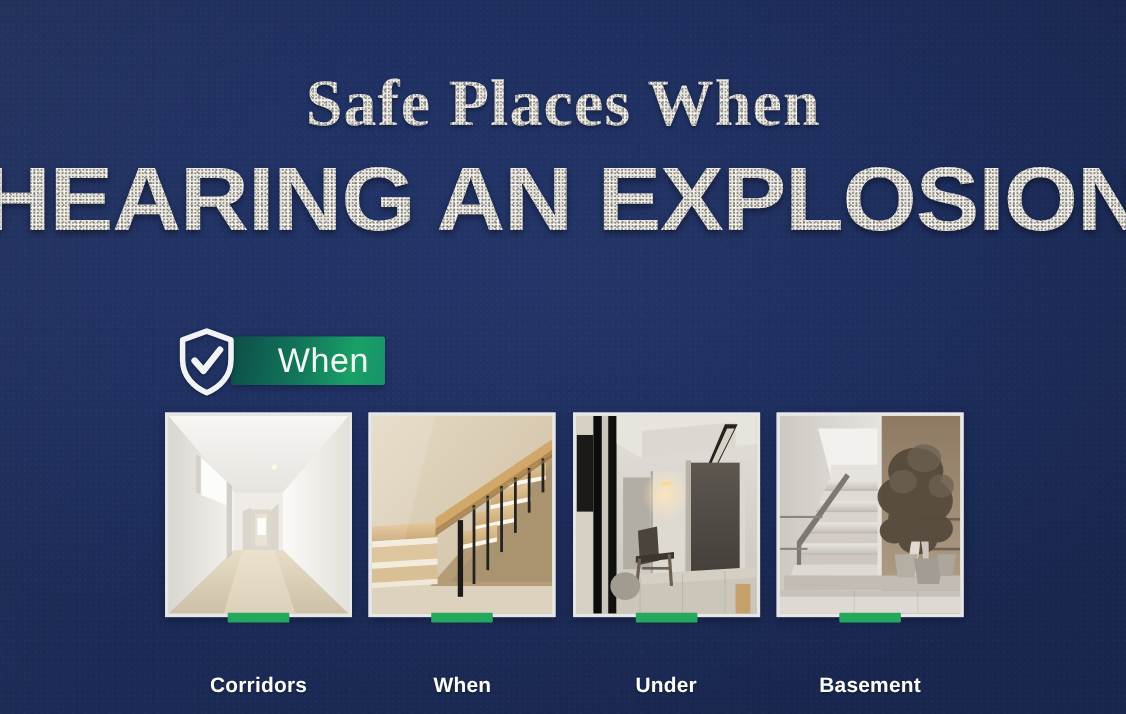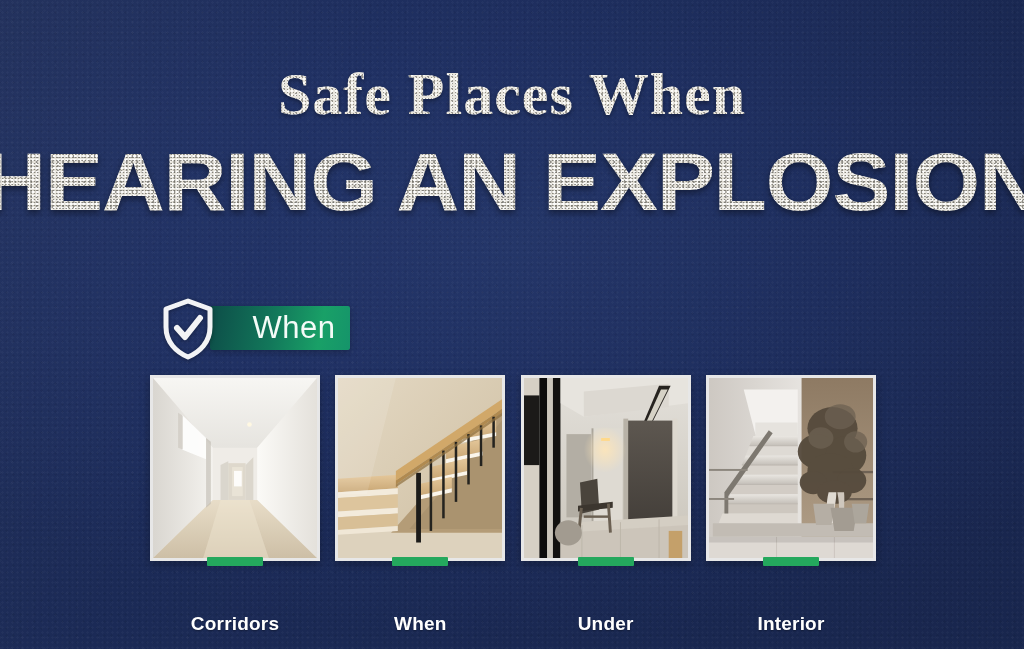--- a/index.html
+++ b/index.html
@@ -517,7 +517,7 @@
       <div>Under</div>
     </div>
     <div class="label-slot">
-      <div>Interior</div>
+      <div>Basement</div>
     </div>
   </div>
 

